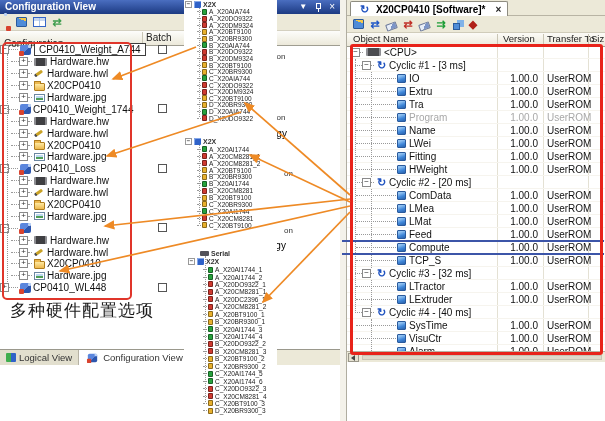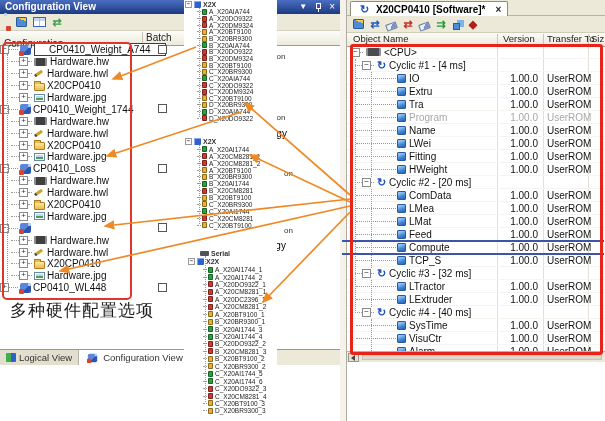--- a/index.html
+++ b/index.html
@@ -29,7 +29,7 @@
   .conn{border-top:1px dotted #999;flex:none;height:0;}
   .sp{flex:none;}
   .cbx{position:absolute;left:158px;top:1px;width:9px;height:9px;border:1px solid #555;background:#fff;box-sizing:border-box;}
-  .editbox{border:1px solid #3c3c3c;background:#fff;padding:0 14px;margin-left:1px;}
+  .editbox{border:1px solid #3c3c3c;background:#fff;padding:0 4px;margin-left:1px;}
   .bold{font-weight:bold;}
   .vdot{position:absolute;border-left:1px dotted #999;width:0;}
   

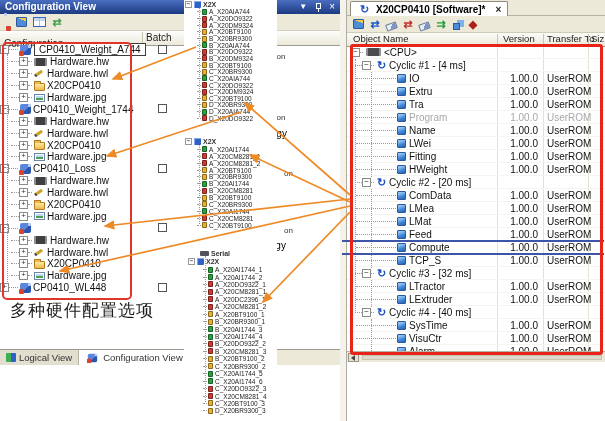--- a/index.html
+++ b/index.html
@@ -368,7 +368,7 @@
           <span class="exp">−</span>
           <span class="conn" style="width: 3px;"></span>
           <span class="i-cyc">↻</span>
-          <span>Cyclic #1 - [4 ms]</span>
+          <span>Cyclic #1 - [3 ms]</span>
         </div>
         <div class="rrow">
           <span class="sp" style="width: 9px;"></span>

